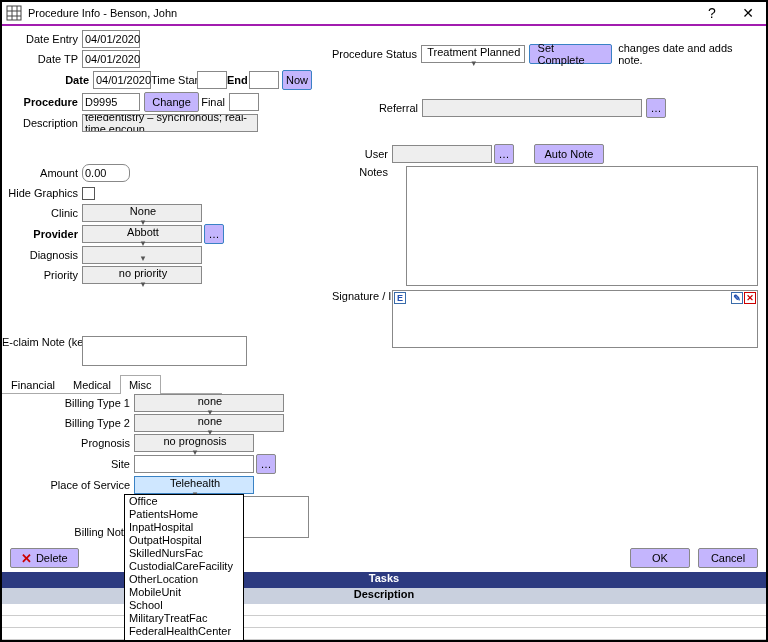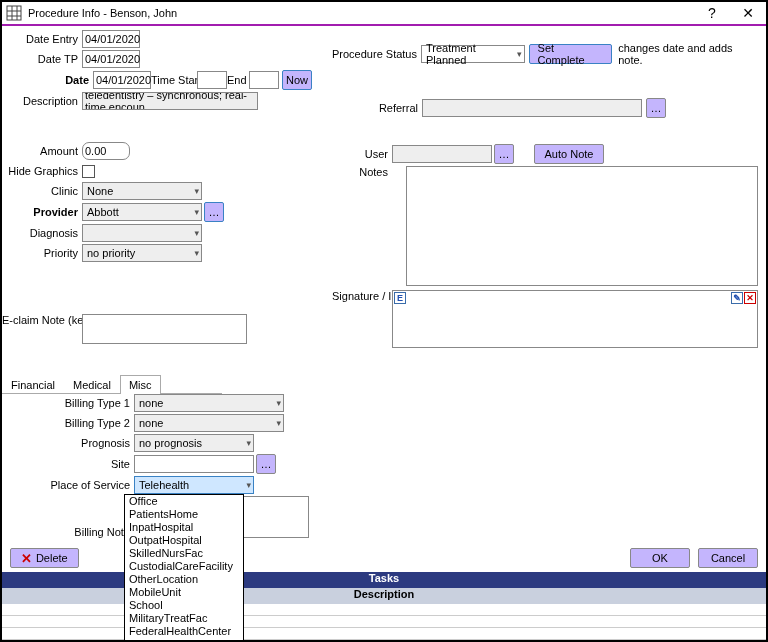--- a/index.html
+++ b/index.html
@@ -13,7 +13,7 @@
   .lbl { text-align: right; padding-right: 4px; white-space: nowrap; }
   .fld { height: 18px; border: 1px solid #888; background: #fff; padding: 0 2px; display: inline-flex; align-items: center; }
   .fld.grey { background: #eee; }
-  .sel { height: 18px; border: 1px solid #888; background: #eee; display: inline-flex; align-items: center; justify-content: space-between; padding: 0 2px 0 4px; }
+  .sel { height: 18px; border: 1px solid #888; background: #eee; display: inline-flex; align-items: center; justify-content: space-between; padding: 0 2px 0 4px; flex-direction: column; }
   .sel .chev { font-size: 9px; color: #555; }
   .sel.open { background: #cfe7ff; border-color:#3a82c4; }
   .btn { height: 20px; border: 1px solid #888; background: #c4b5fd; display: inline-flex; align-items: center; justify-content: center; padding: 0 8px; border-radius: 2px; }

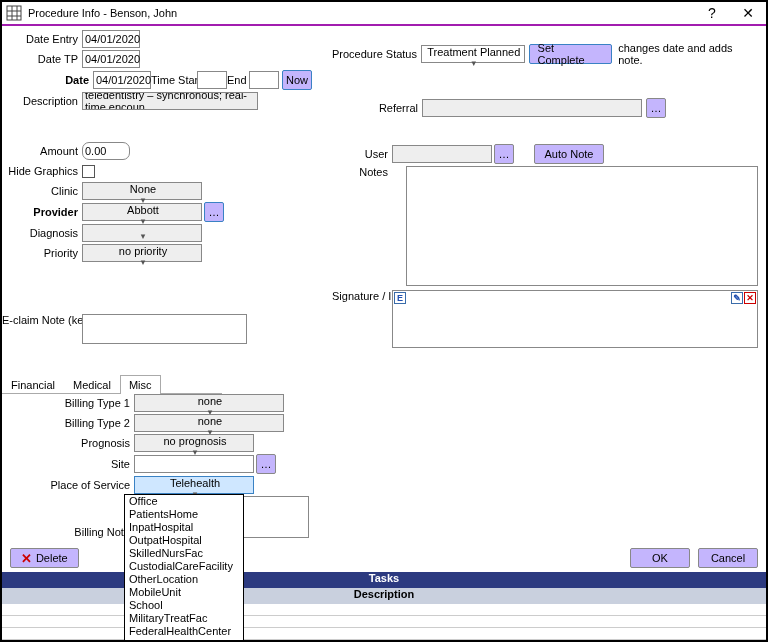--- a/index.html
+++ b/index.html
@@ -77,7 +77,7 @@
       <span class="fld" style="width:58px;">04/01/2020</span>
       <span class="lbl" style="width:46px;">Time Start</span>
       <span class="fld" style="width:30px;"></span>
-      <span class="lbl" style="width:22px;">End</span>
+      <span class="lbl" style="width:22px;font-weight:bold;">End</span>
       <span class="fld" style="width:30px;"></span>
       <span class="btn" style="margin-left:3px;padding:0 3px;border-color:#3a82c4;">Now</span>
     </div>

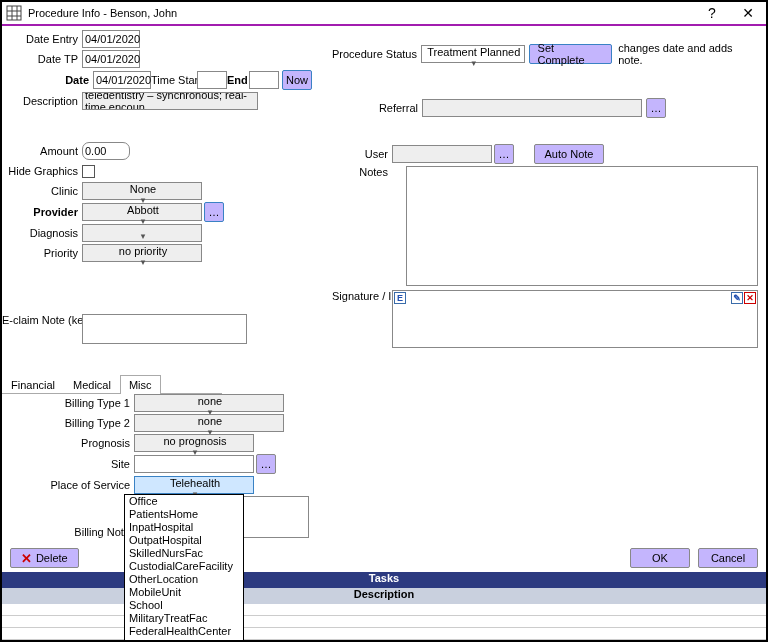--- a/index.html
+++ b/index.html
@@ -82,6 +82,13 @@
       <span class="btn" style="margin-left:3px;padding:0 3px;border-color:#3a82c4;">Now</span>
     </div>
 
+    <div class="row">
+      <span class="lbl bold" style="width:80px;">Procedure</span>
+      <span class="fld" style="width:58px;">D9995</span>
+      <span class="btn" style="margin-left:4px;width:55px;">Change</span>
+      <span class="lbl" style="width:30px;">Final</span>
+      <span class="fld" style="width:30px;"></span>
+    </div>
 
     <div class="row">
         <span class="lbl" style="width:80px;">Description</span>

